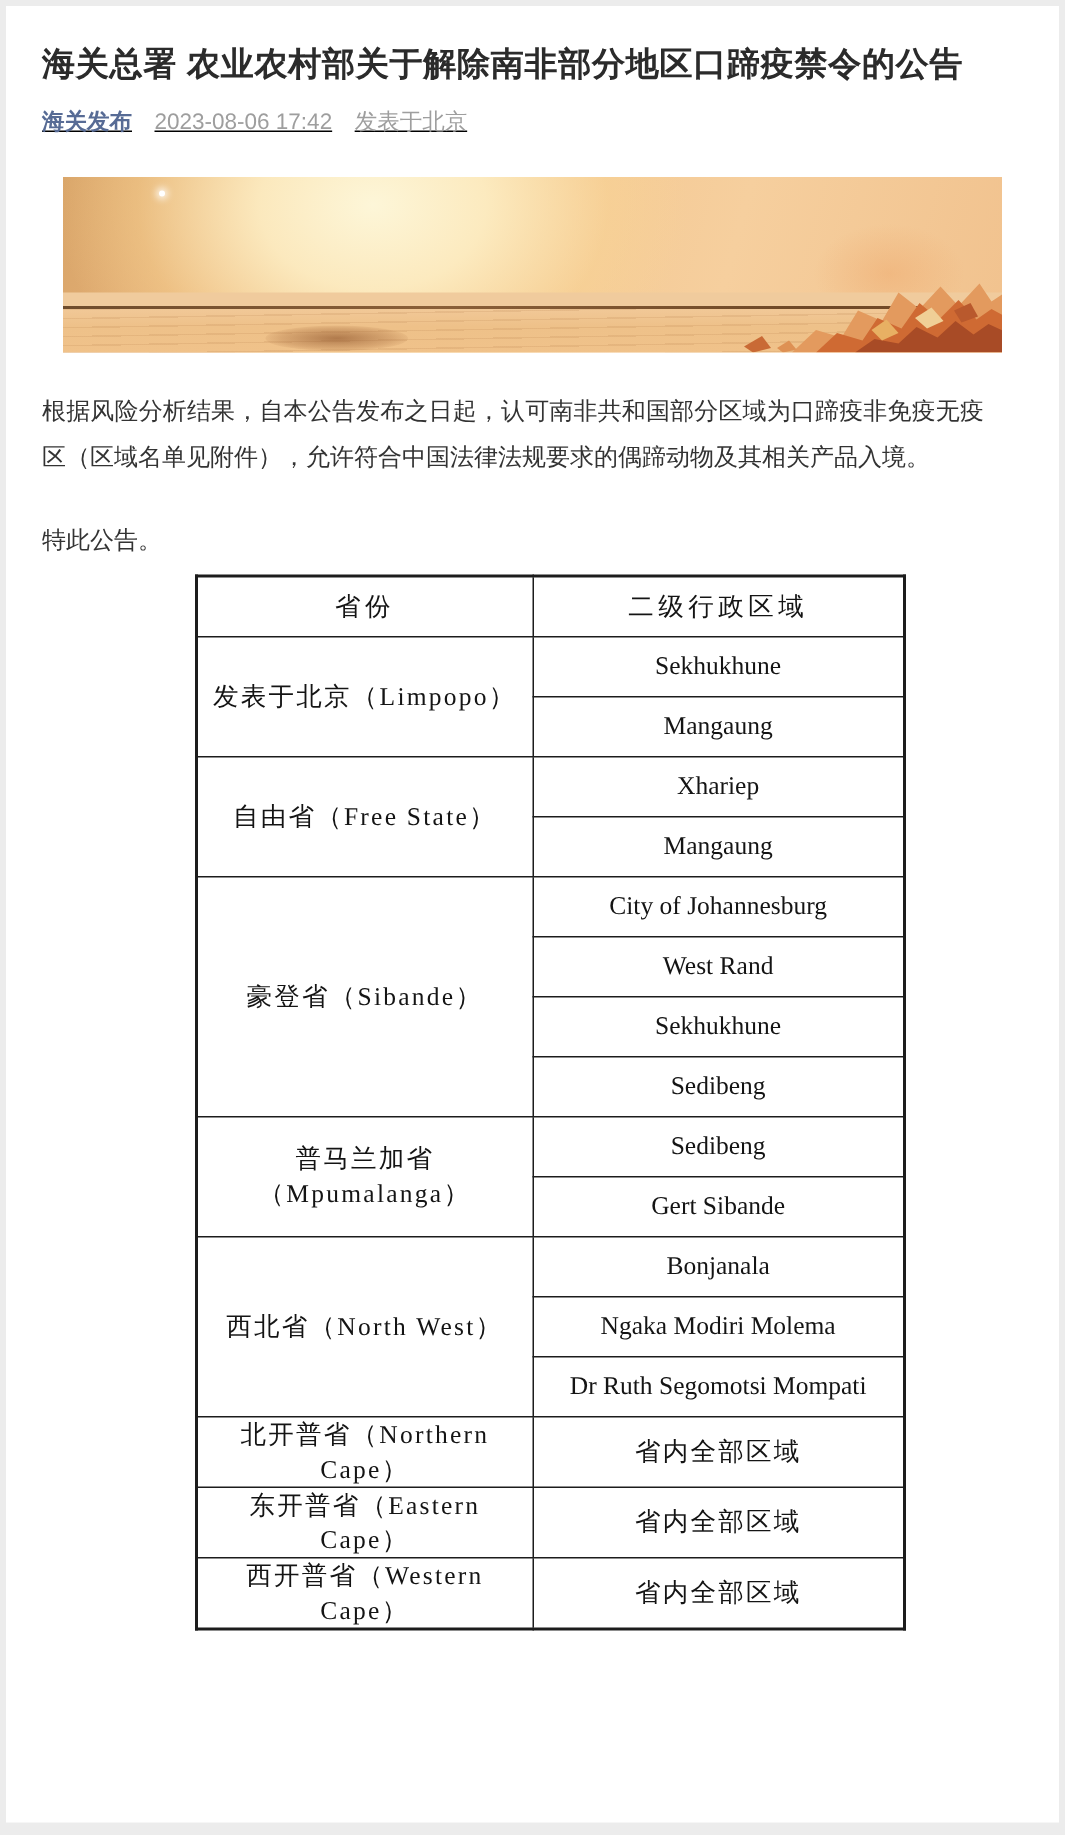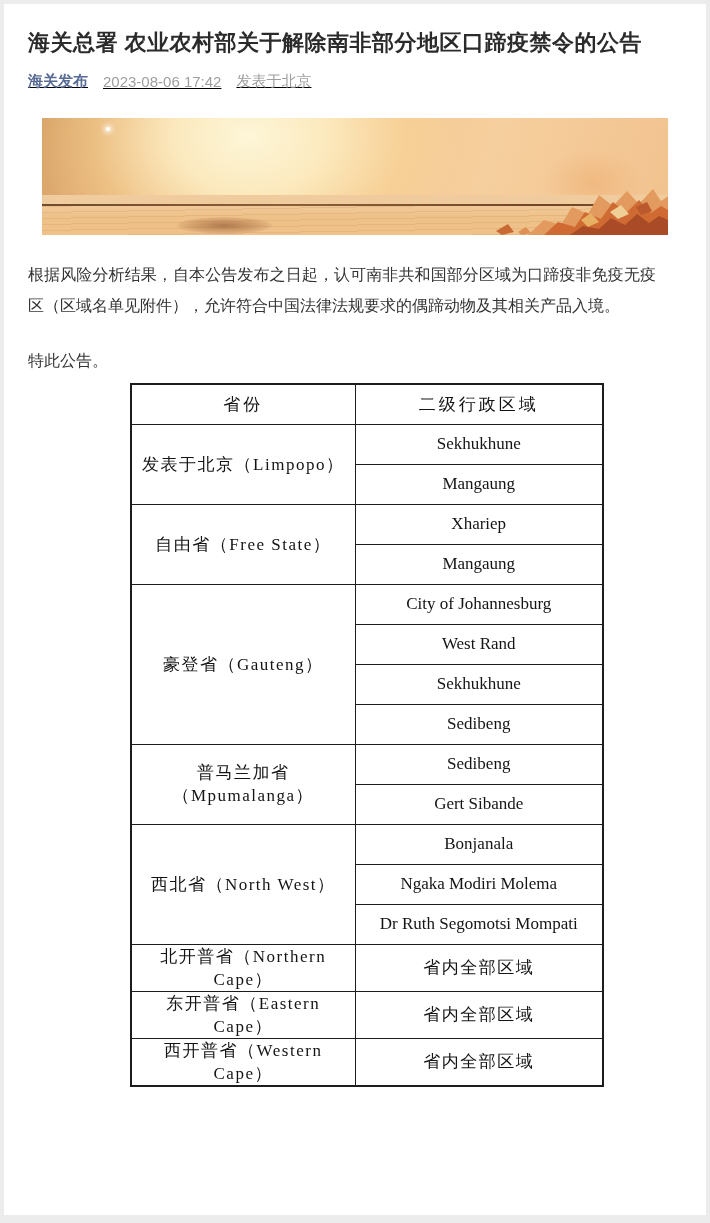--- a/index.html
+++ b/index.html
@@ -115,7 +115,7 @@
               <td class="region">Mangaung</td>
             </tr>
             <tr>
-              <td class="province" rowspan="4">豪登省（Gauteng）</td>
+              <td class="province" rowspan="4">豪登省（Sibande）</td>
               <td class="region">City of Johannesburg</td>
             </tr>
             <tr>

